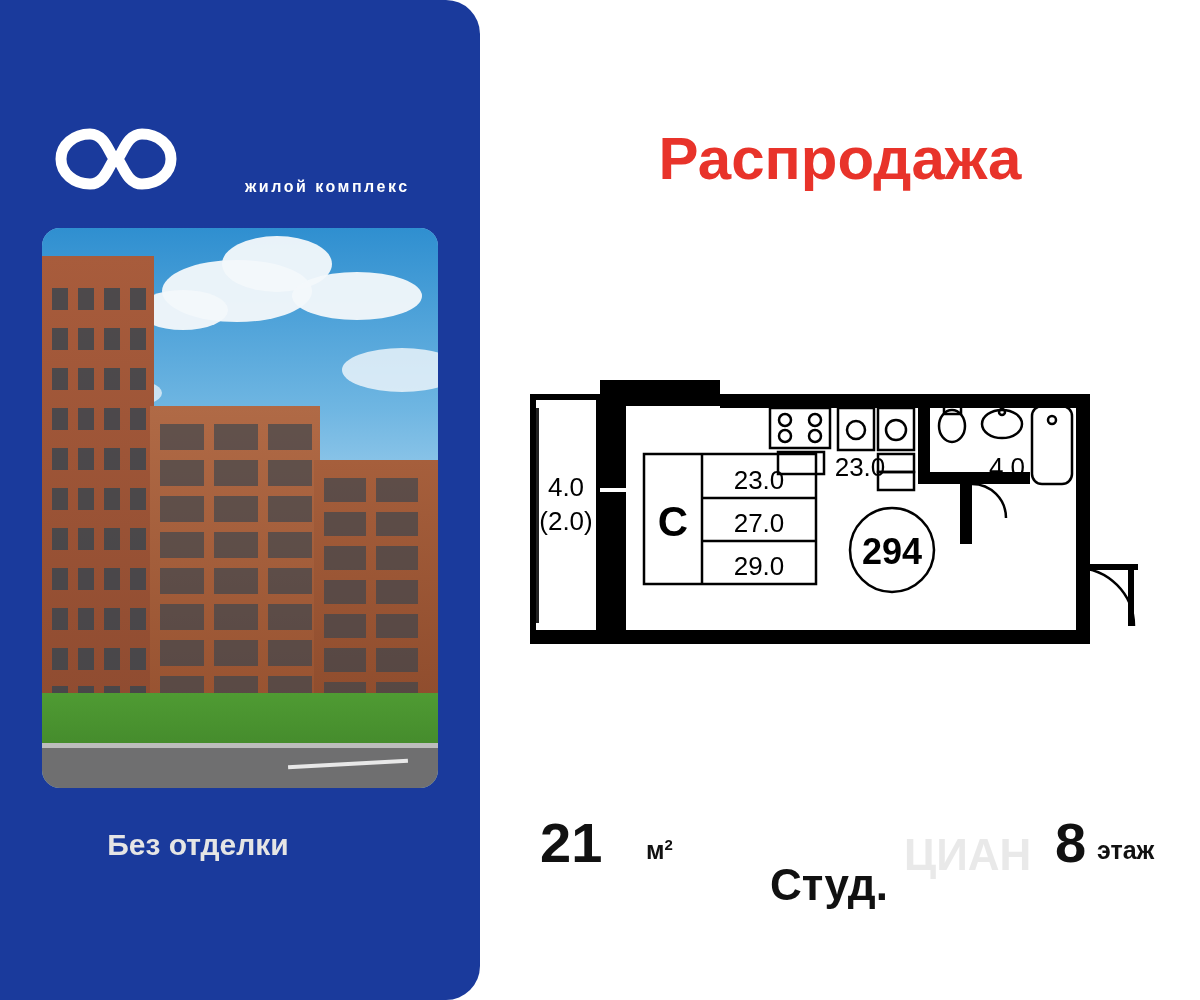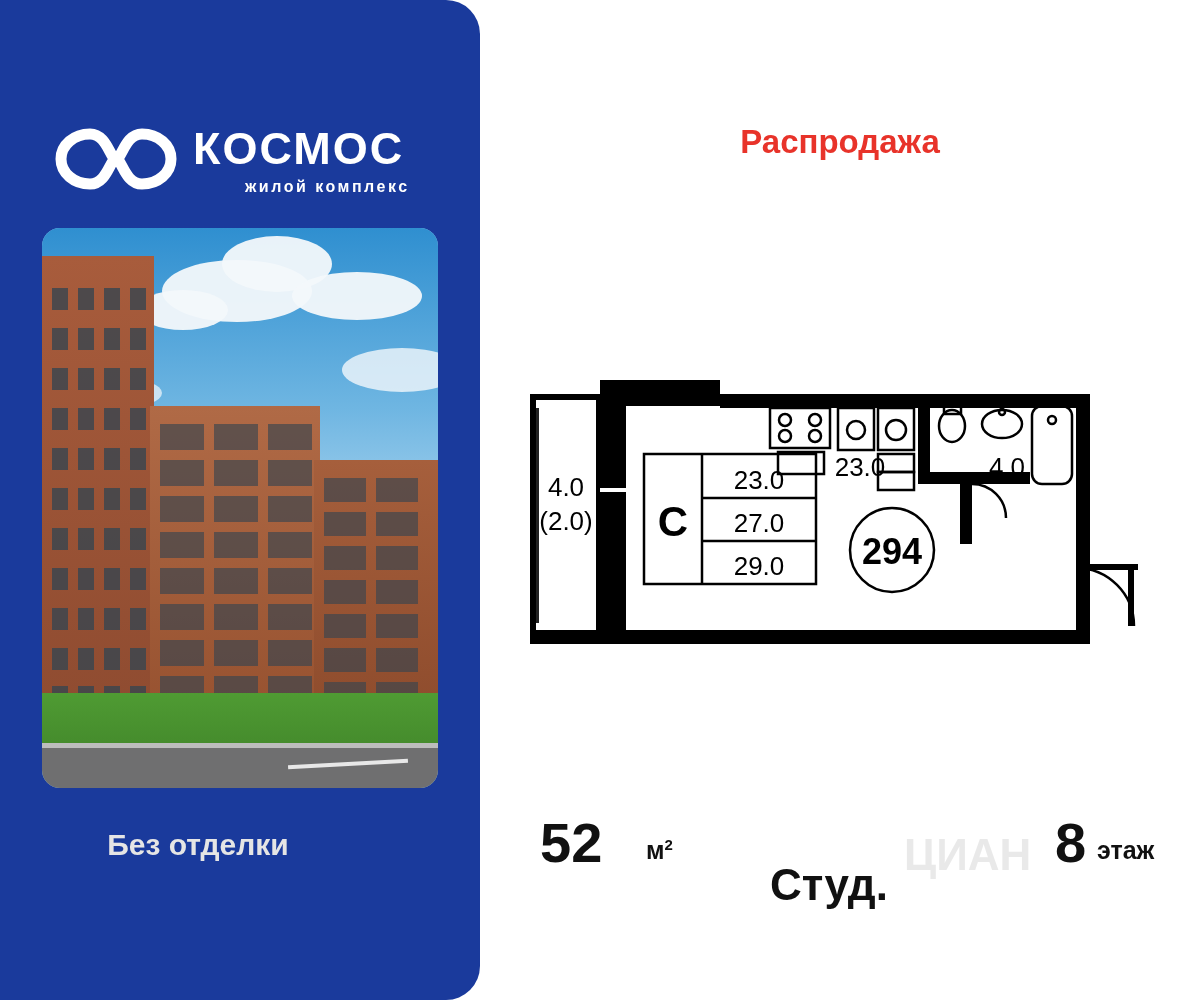--- a/index.html
+++ b/index.html
@@ -116,7 +116,6 @@
       <svg class="logo-mark" viewBox="0 0 122 62">
         <path d="M35 6 C52 6 55 31 61 31 C67 31 70 6 87 6 C103 6 116 17 116 31 C116 45 103 56 87 56 C70 56 67 31 61 31 C55 31 52 56 35 56 C19 56 6 45 6 31 C6 17 19 6 35 6 Z" fill="none" stroke="#ffffff" stroke-width="11"></path>
       </svg>
-      <div class="logo-text">КОСМОС</div>
       <div class="logo-sub">жилой комплекс</div>
     </div>
 

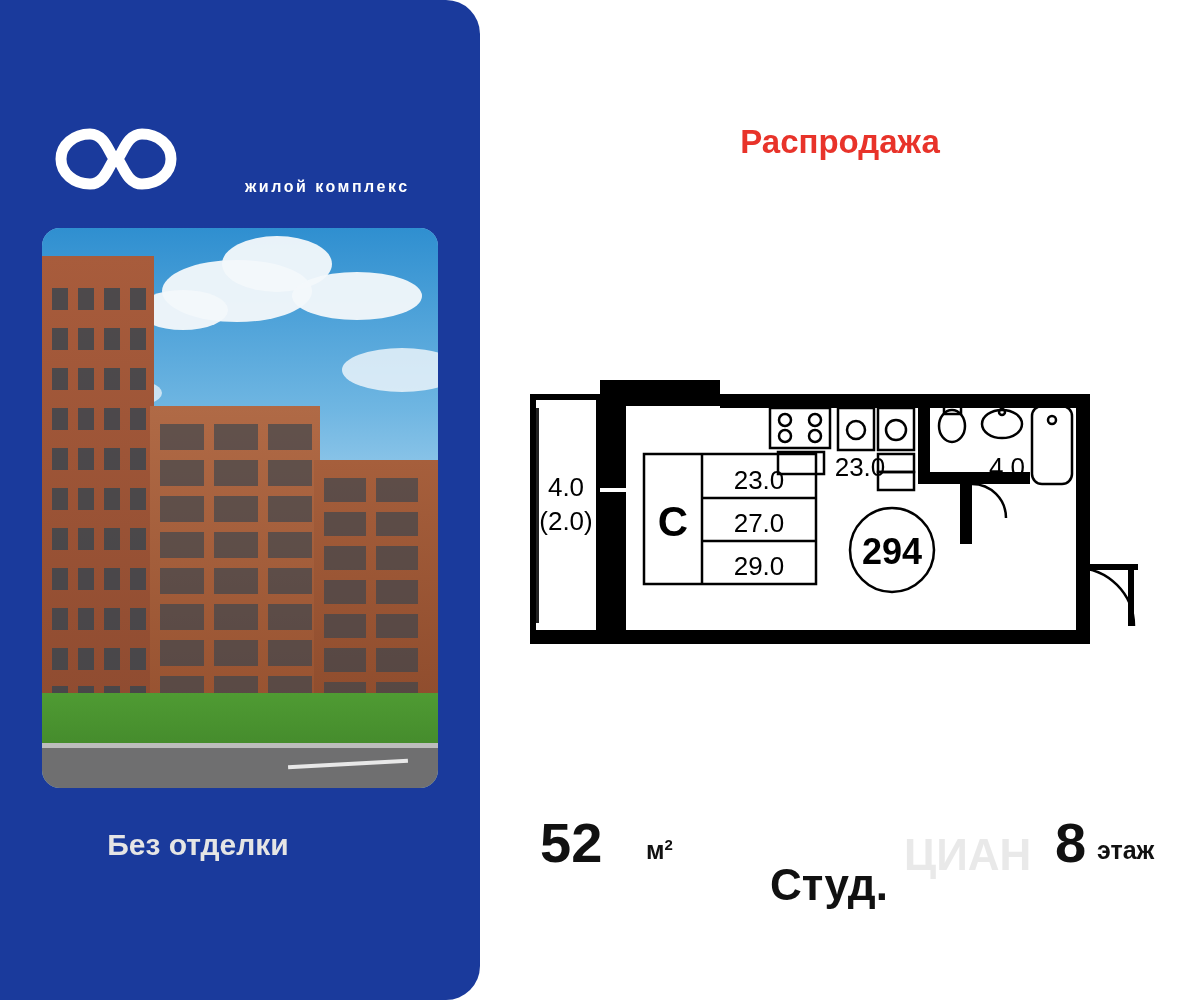--- a/index.html
+++ b/index.html
@@ -75,7 +75,7 @@
   }
   .headline{
     position:absolute;left:0;top:122px;width:720px;text-align:center;
-    color:#e8332a;font-size:33px;font-weight:bold;line-height:1.22;
+    color:#e8332a;font-size:60px;font-weight:bold;line-height:1.22;
   }
   .plan{
     position:absolute;left:40px;top:368px;width:640px;height:310px;

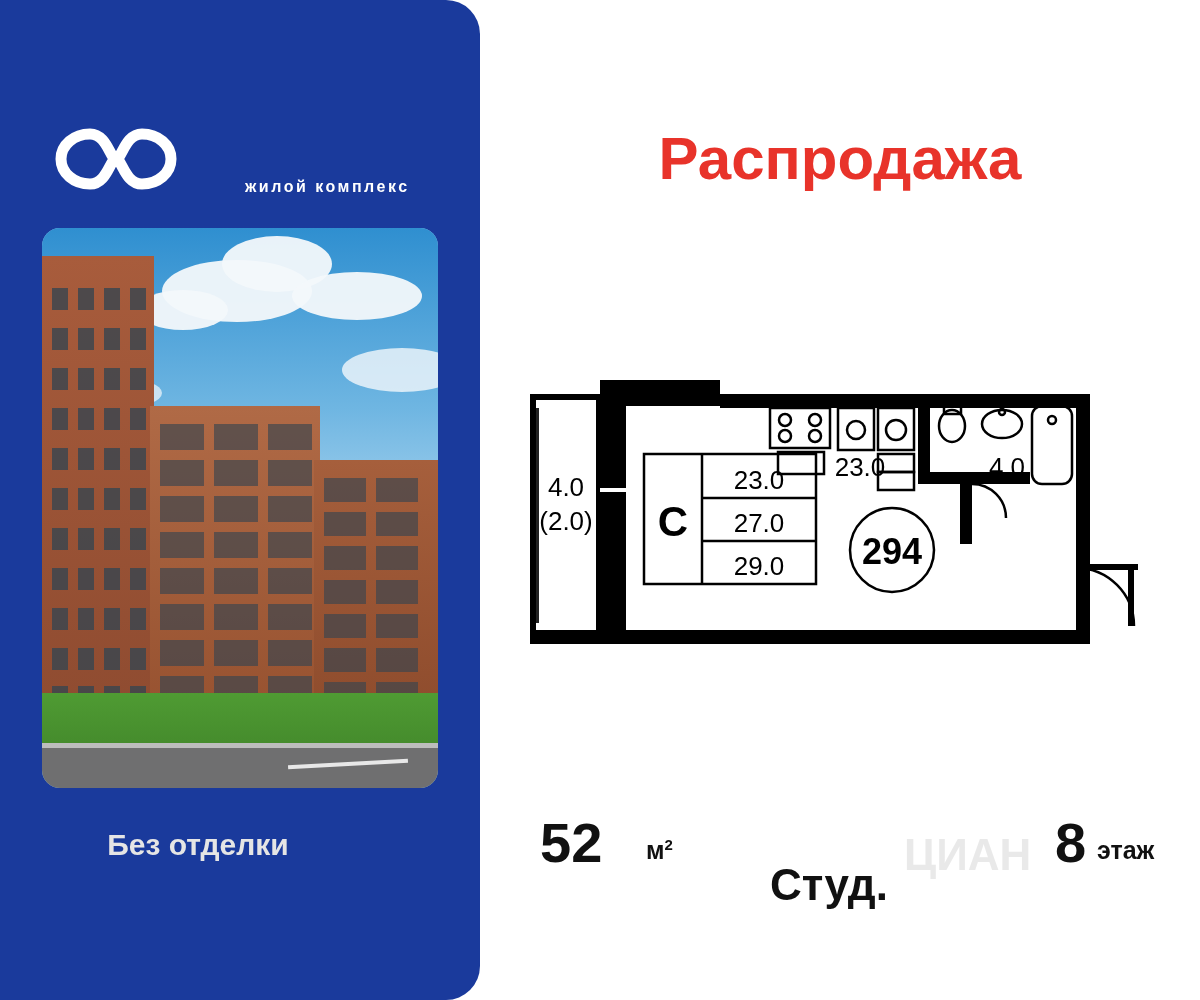--- a/index.html
+++ b/index.html
@@ -341,7 +341,7 @@
     </div>
 
     <div class="bottom-row">
-      <span class="area-num">52</span>
+      <span class="area-num">21</span>
       <span class="area-unit"><span>м</span><sup>2</sup></span>
       <span class="rooms">Студ.</span>
       <span class="floor-num">8</span>

